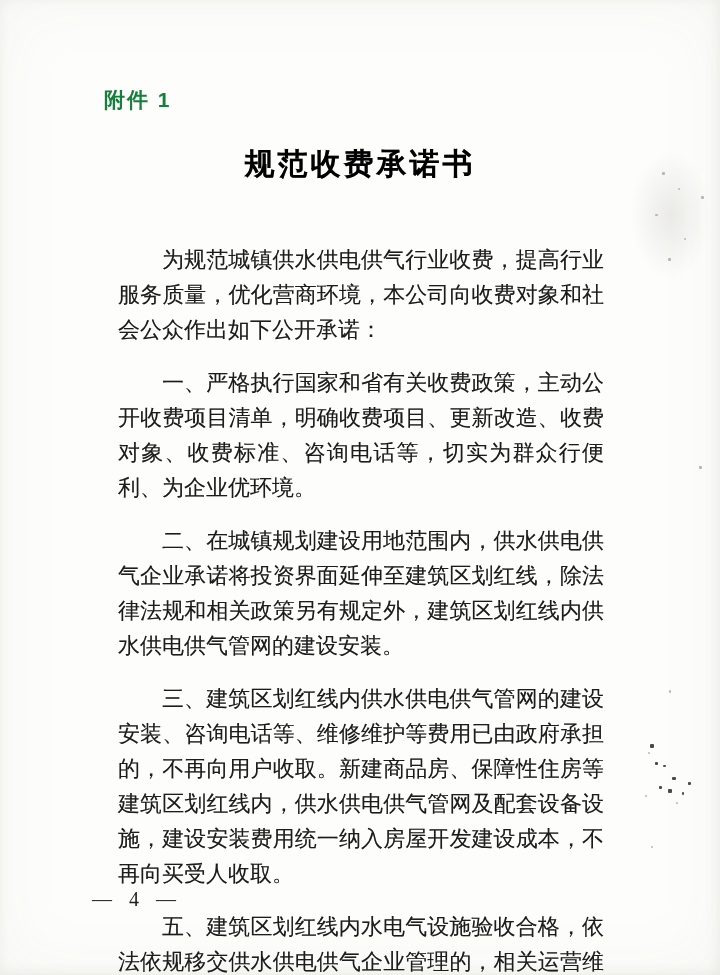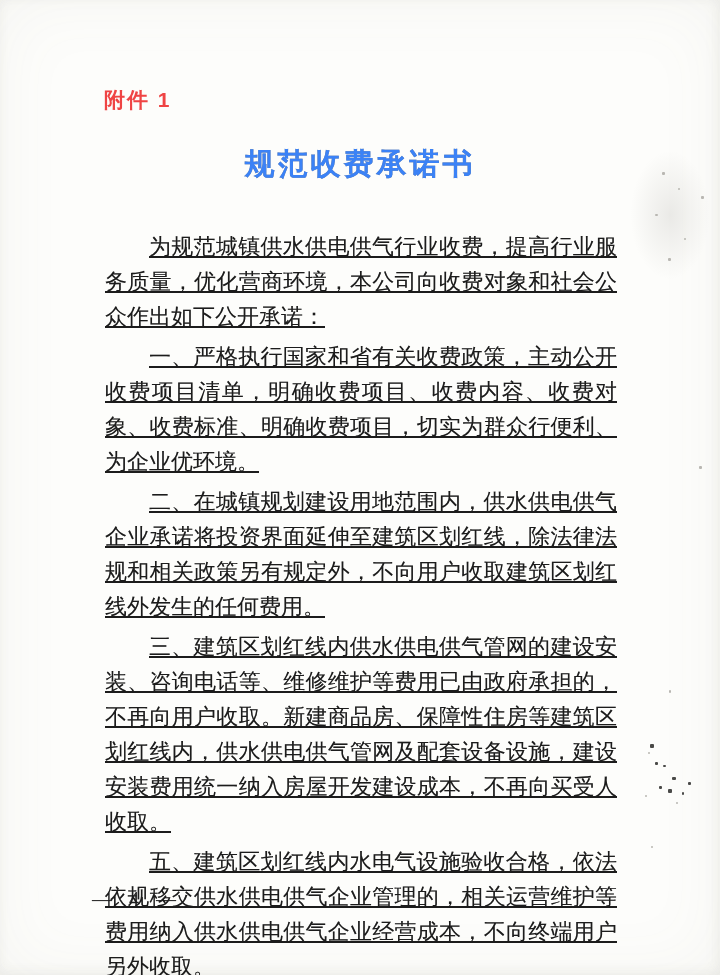--- a/index.html
+++ b/index.html
@@ -26,7 +26,7 @@
     font-weight: bold;
     letter-spacing: 2px;
     font-family: "Liberation Sans", "DejaVu Sans", sans-serif;
-    color: #ef4444;
+    color: #15803d;
   }
   .doc-title {
     position: absolute;

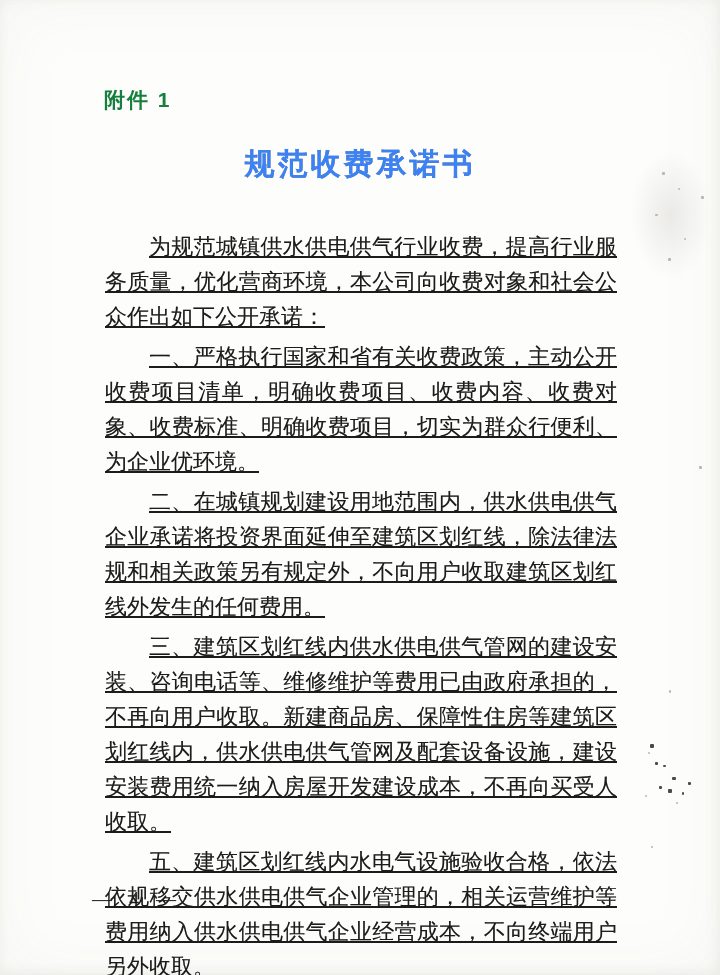--- a/index.html
+++ b/index.html
@@ -38,7 +38,7 @@
     font-size: 30px;
     font-weight: bold;
     letter-spacing: 3px;
-    color: #3b82f6;
+    color: #000000;
     text-shadow: 0 0 0.6px rgba(20,20,20,0.55);
   }
   .doc-body {

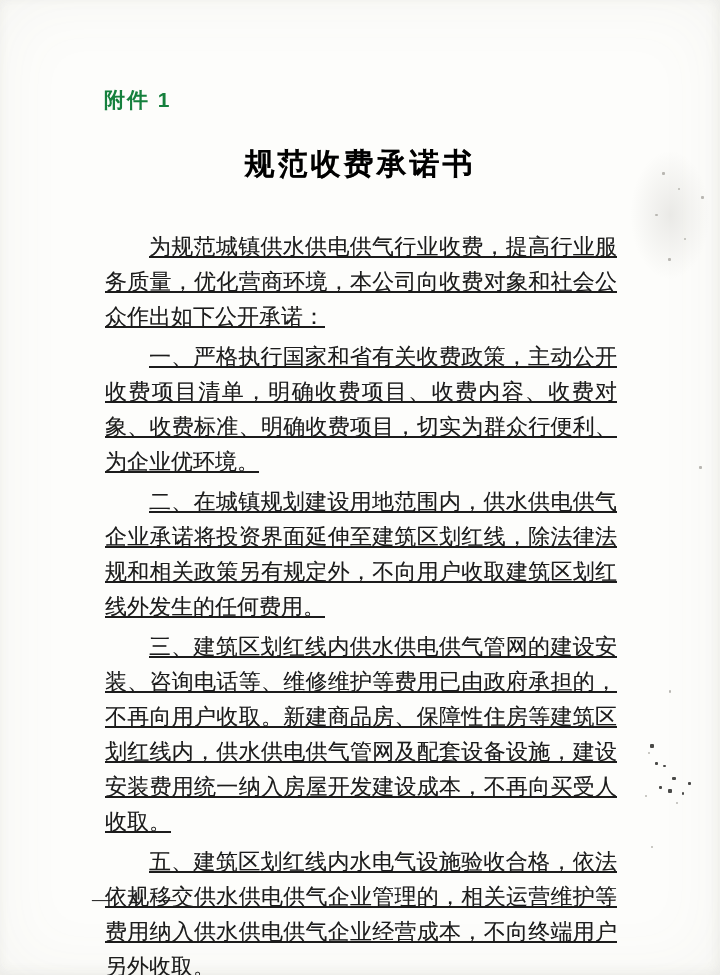--- a/index.html
+++ b/index.html
@@ -52,10 +52,9 @@
     text-shadow: 0 0 0.4px rgba(25,25,25,0.4);
   }
   .doc-body p {
-    margin: 5px;
+    margin: 18px;
     padding: 0;
     text-indent: 2em;
-    text-decoration: underline;
   }
   .page-number {
     position: absolute;

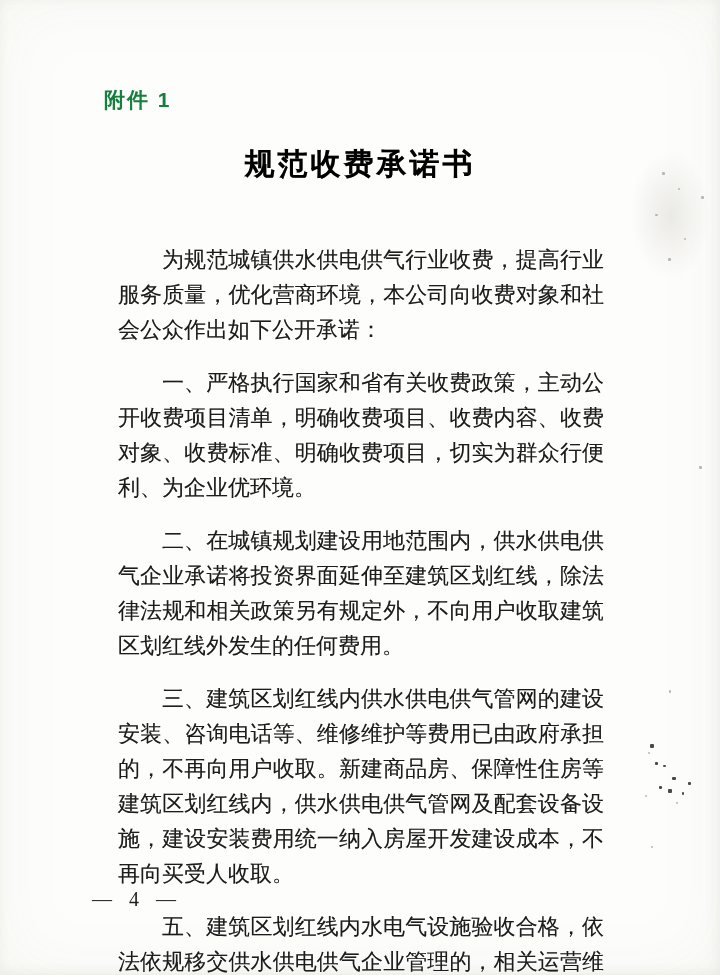--- a/index.html
+++ b/index.html
@@ -87,7 +87,7 @@
 
   <div class="doc-body">
     <p>为规范城镇供水供电供气行业收费，提高行业服务质量，优化营商环境，本公司向收费对象和社会公众作出如下公开承诺：</p>
-    <p>一、严格执行国家和省有关收费政策，主动公开收费项目清单，明确收费项目、收费内容、收费对象、收费标准、明确收费项目，切实为群众行便利、为企业优环境。</p>
+    <p>一、严格执行国家和省有关收费政策，主动公开收费项目清单，明确收费项目、更新改造、收费对象、收费标准、咨询电话等，切实为群众行便利、为企业优环境。</p>
     <p>二、在城镇规划建设用地范围内，供水供电供气企业承诺将投资界面延伸至建筑区划红线，除法律法规和相关政策另有规定外，不向用户收取建筑区划红线外发生的任何费用。</p>
     <p>三、建筑区划红线内供水供电供气管网的建设安装、咨询电话等、维修维护等费用已由政府承担的，不再向用户收取。新建商品房、保障性住房等建筑区划红线内，供水供电供气管网及配套设备设施，建设安装费用统一纳入房屋开发建设成本，不再向买受人收取。</p>
     <p>五、建筑区划红线内水电气设施验收合格，依法依规移交供水供电供气企业管理的，相关运营维护等费用纳入供水供电供气企业经营成本，不向终端用户另外收取。</p>

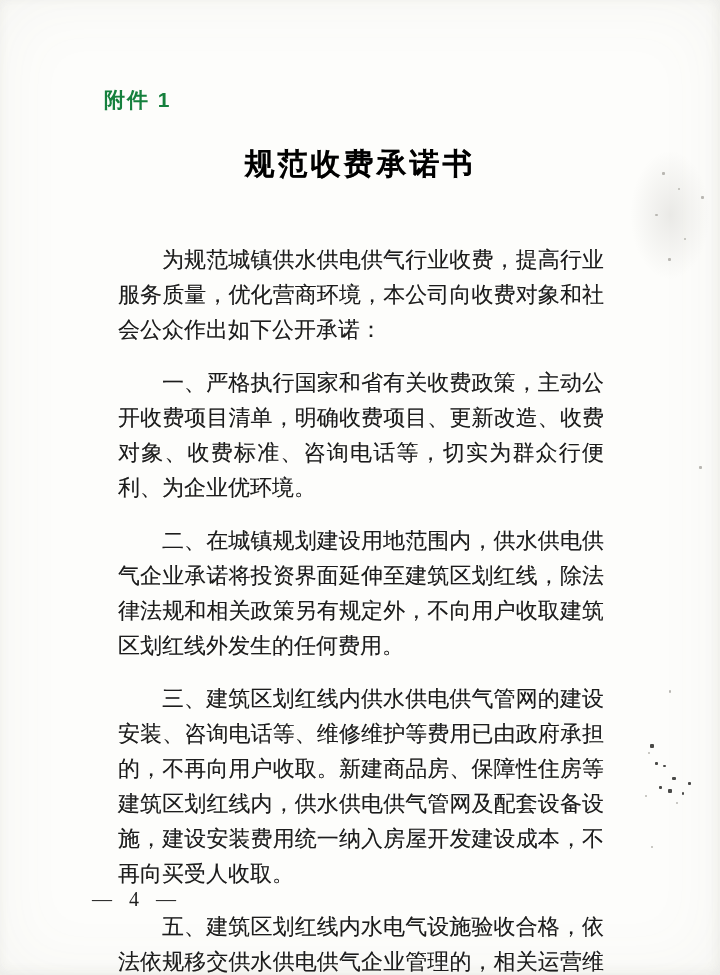--- a/index.html
+++ b/index.html
@@ -88,7 +88,7 @@
   <div class="doc-body">
     <p>为规范城镇供水供电供气行业收费，提高行业服务质量，优化营商环境，本公司向收费对象和社会公众作出如下公开承诺：</p>
     <p>一、严格执行国家和省有关收费政策，主动公开收费项目清单，明确收费项目、更新改造、收费对象、收费标准、咨询电话等，切实为群众行便利、为企业优环境。</p>
-    <p>二、在城镇规划建设用地范围内，供水供电供气企业承诺将投资界面延伸至建筑区划红线，除法律法规和相关政策另有规定外，不向用户收取建筑区划红线外发生的任何费用。</p>
+    <p>二、在城镇规划建设用地范围内，供水供电供气企业承诺将投资界面延伸至建筑区划红线，除法律法规和相关政策另有规定外，建筑区划红线内供水供电供气管网的建设安装。</p>
     <p>三、建筑区划红线内供水供电供气管网的建设安装、咨询电话等、维修维护等费用已由政府承担的，不再向用户收取。新建商品房、保障性住房等建筑区划红线内，供水供电供气管网及配套设备设施，建设安装费用统一纳入房屋开发建设成本，不再向买受人收取。</p>
     <p>五、建筑区划红线内水电气设施验收合格，依法依规移交供水供电供气企业管理的，相关运营维护等费用纳入供水供电供气企业经营成本，不向终端用户另外收取。</p>
 

